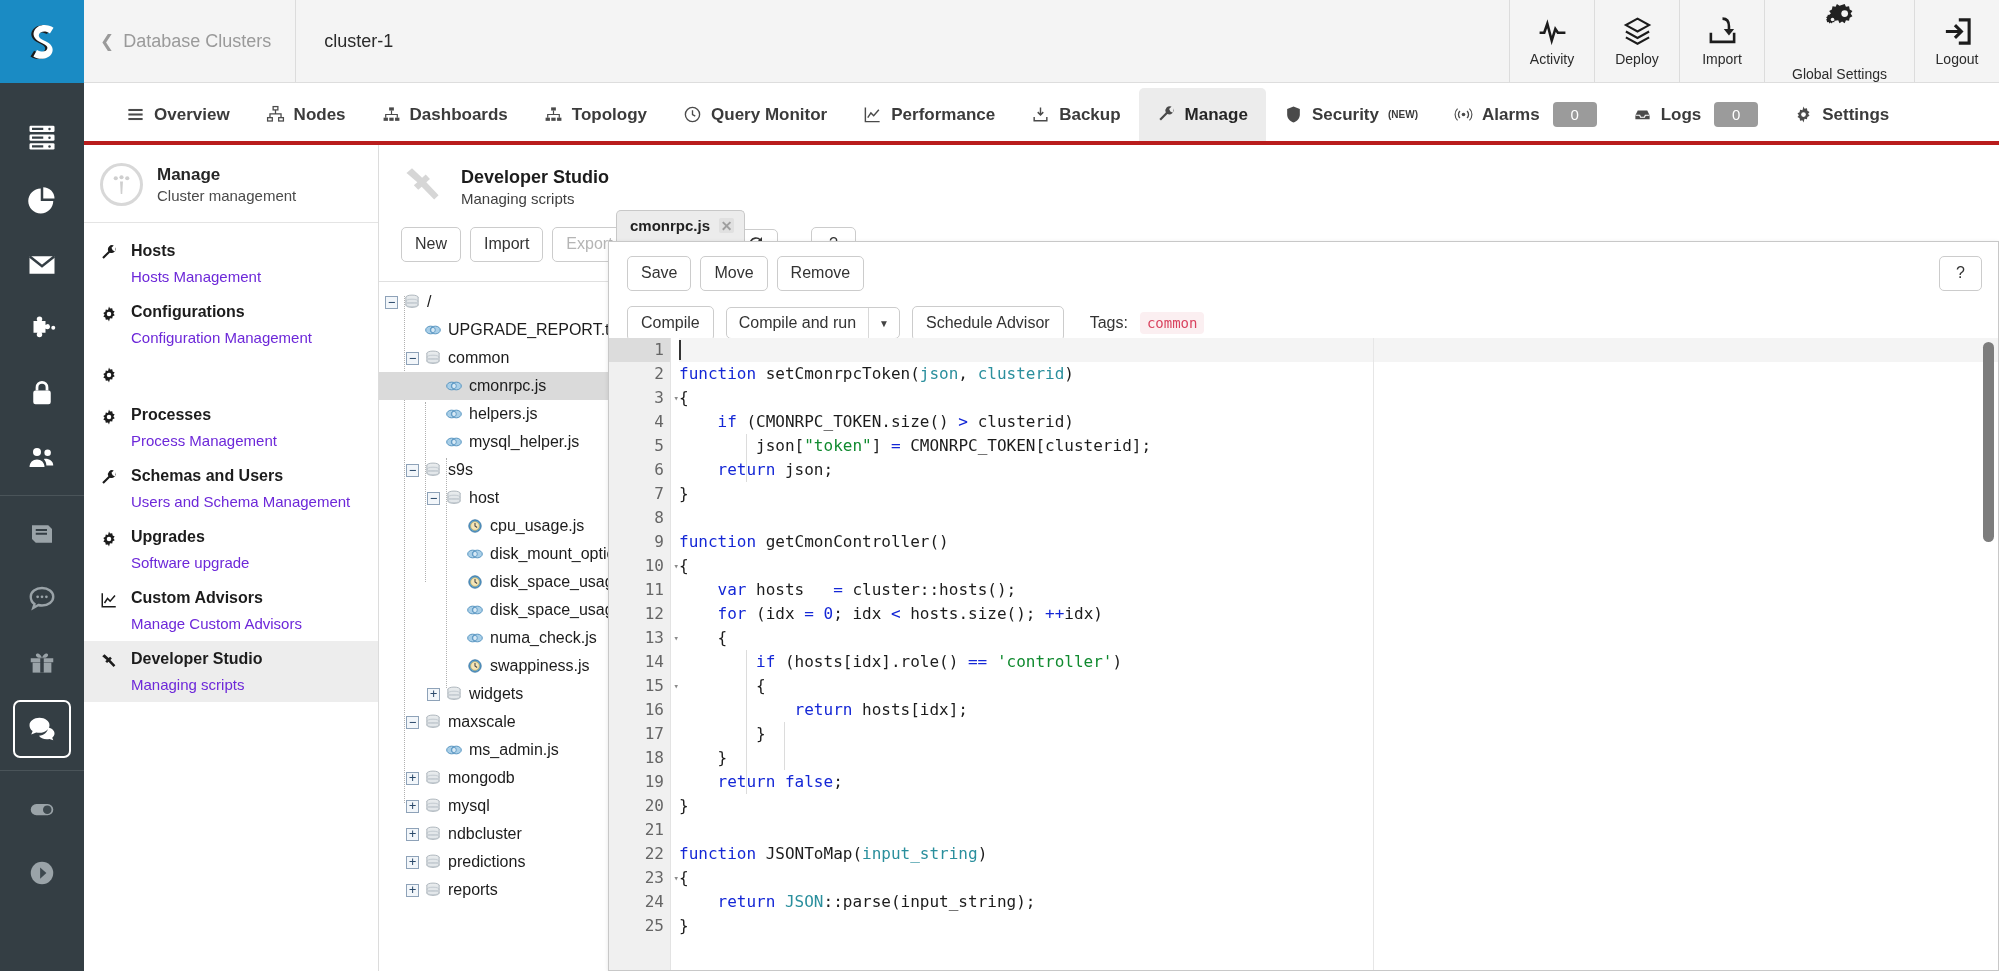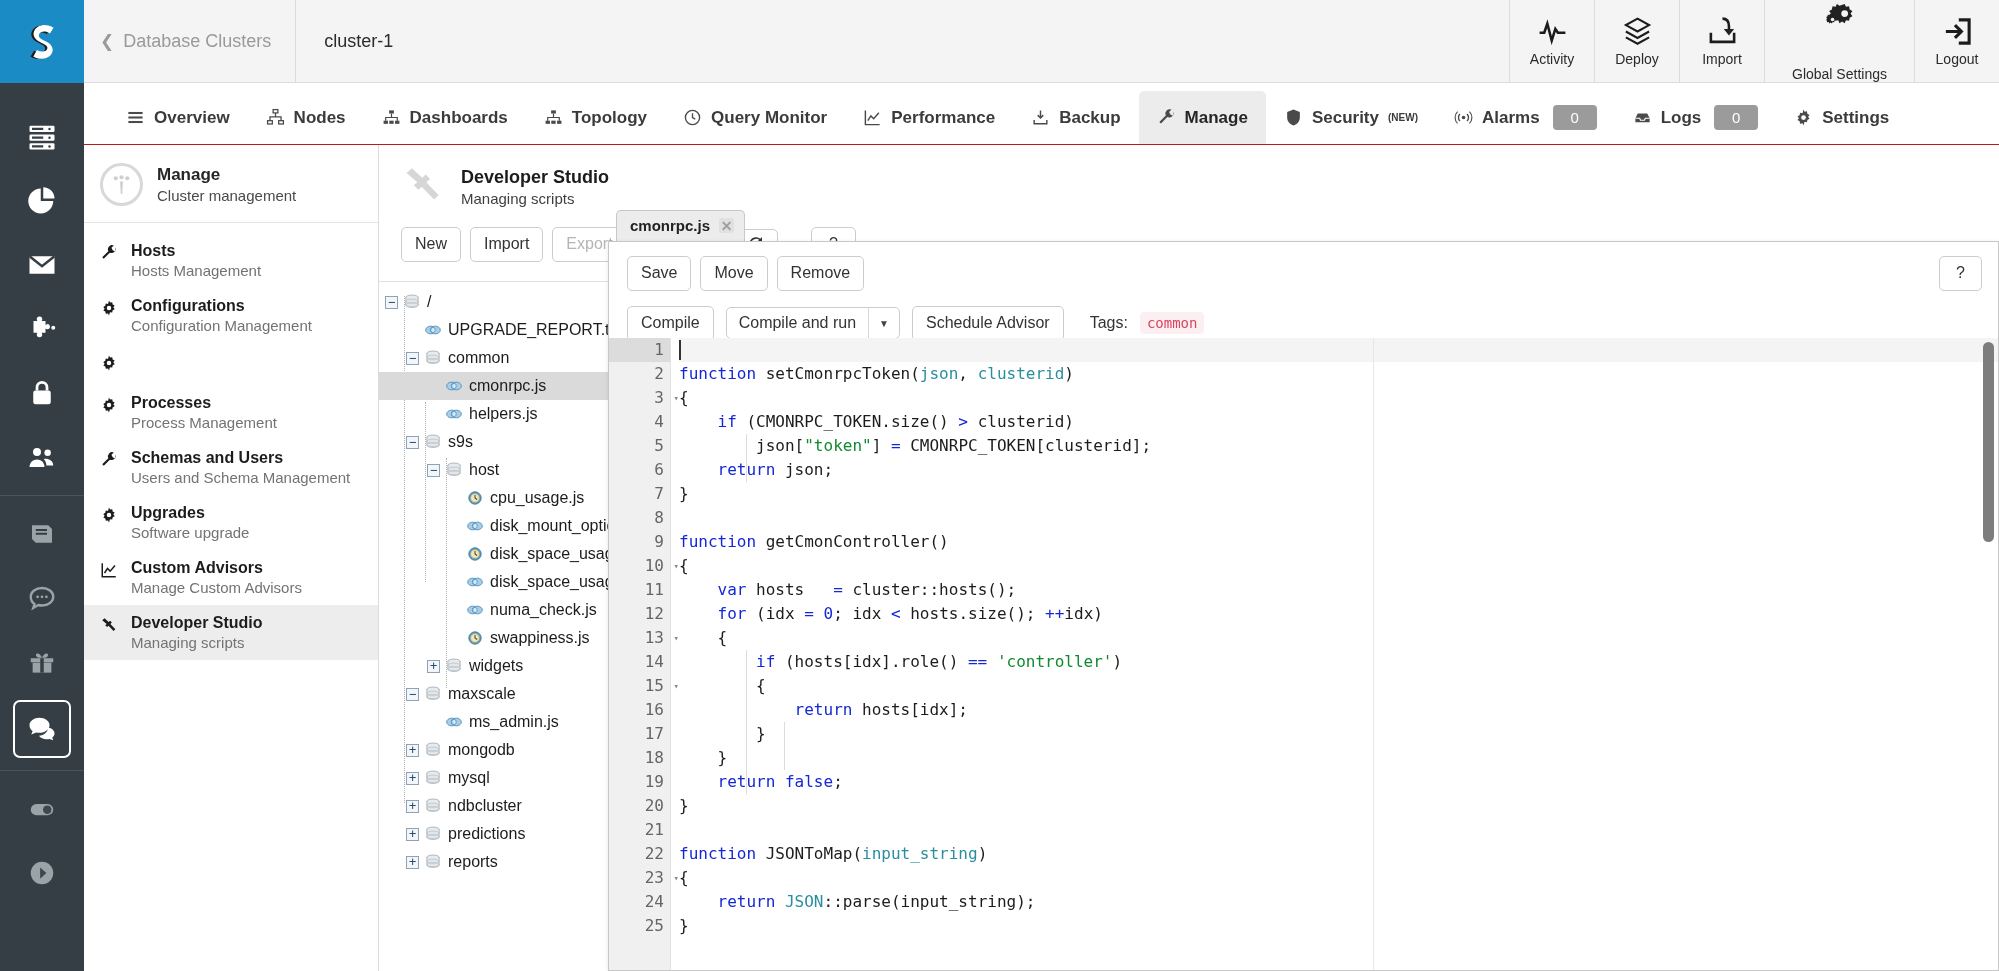--- a/index.html
+++ b/index.html
@@ -64,7 +64,7 @@
   .navtabs {
     position: absolute; left: 84px; top: 83px; width: 1915px; height: 62px;
     background: #ffffff; display: flex; align-items: flex-end;
-    padding-left: 24px; border-bottom: 1px solid #b91c1c;
+    padding-left: 24px; border-bottom: 4px solid #b91c1c;
   }
   .navtab {
     height: 53px; display: flex; align-items: center; gap: 9px;

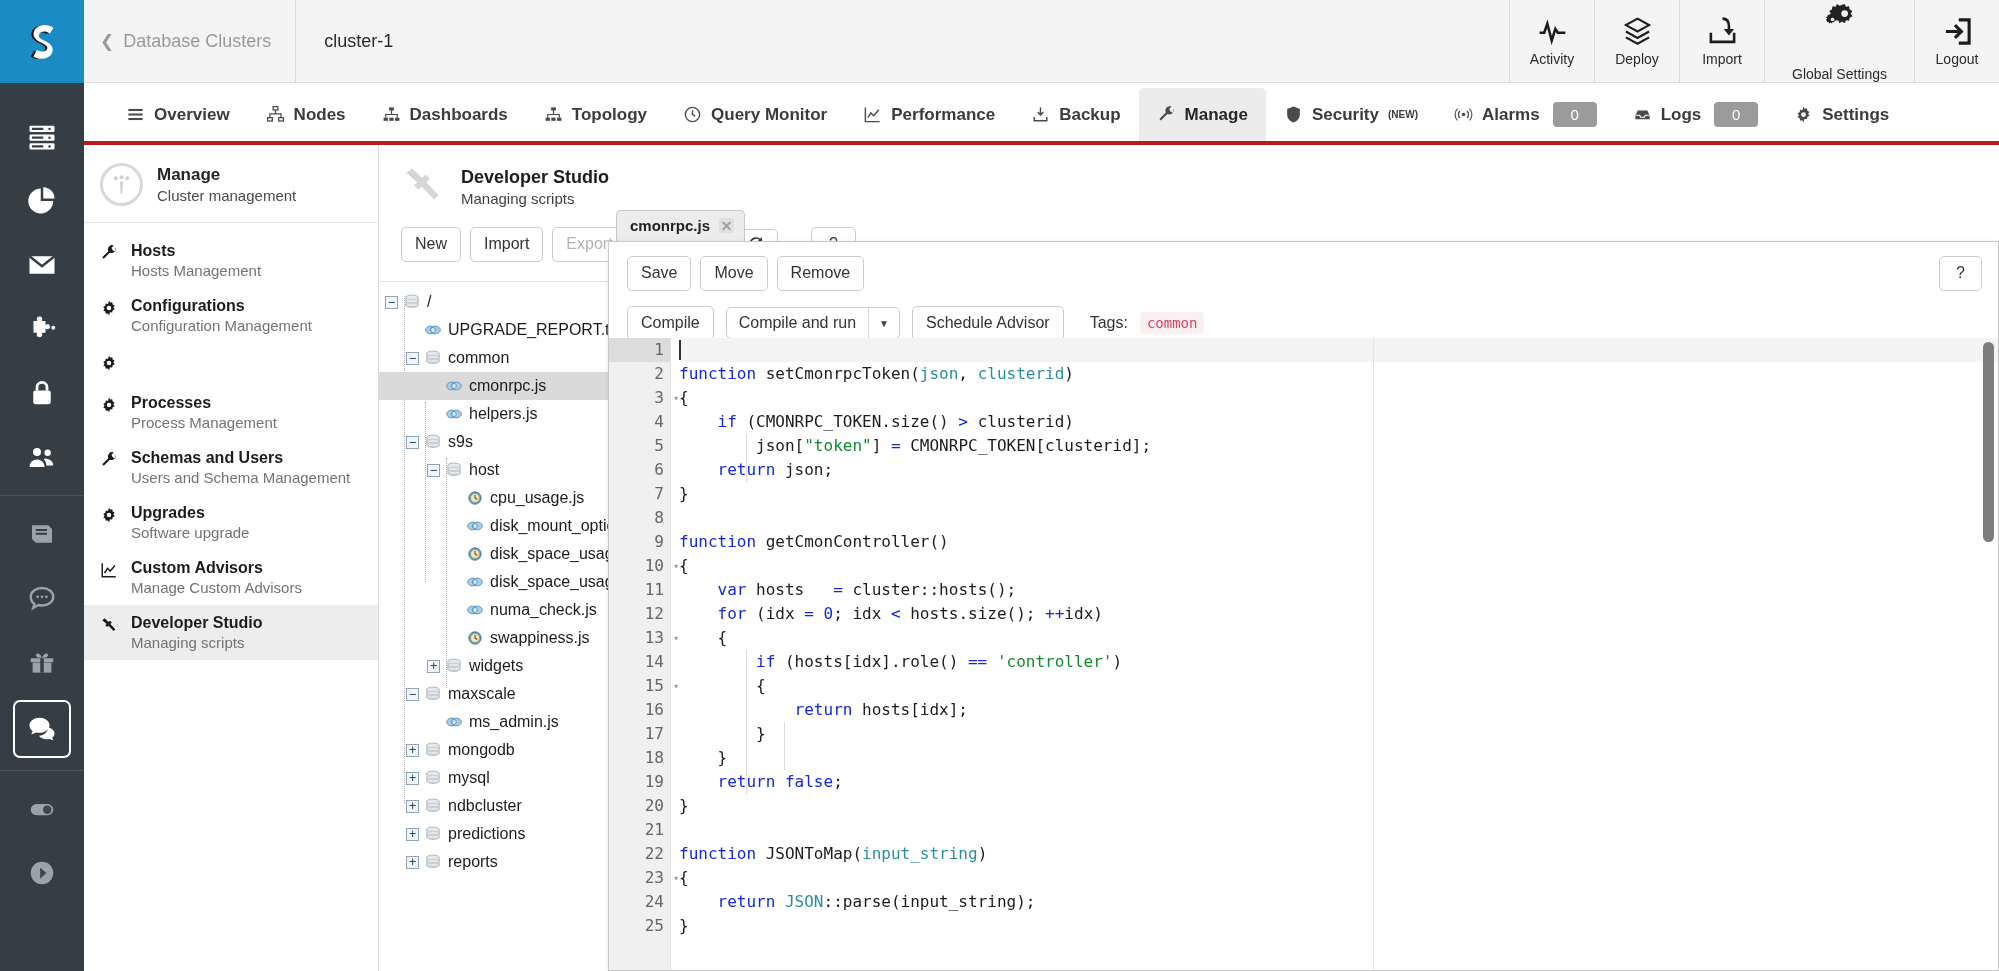--- a/index.html
+++ b/index.html
@@ -105,7 +105,7 @@
   .sb-icon { width: 20px; flex: 0 0 20px; padding-top: 2px; }
   .sb-icon svg { width: 18px; height: 18px; fill: #1c1c1c; }
   .sb-title { font-size: 16px; font-weight: bold; color: #1c1c1c; }
-  .sb-sub { font-size: 15px; color: #737373; margin-top: 2px; }
+  .sb-sub { font-size: 15px; color: #6d28d9; margin-top: 8px; }
 
   
   .main {

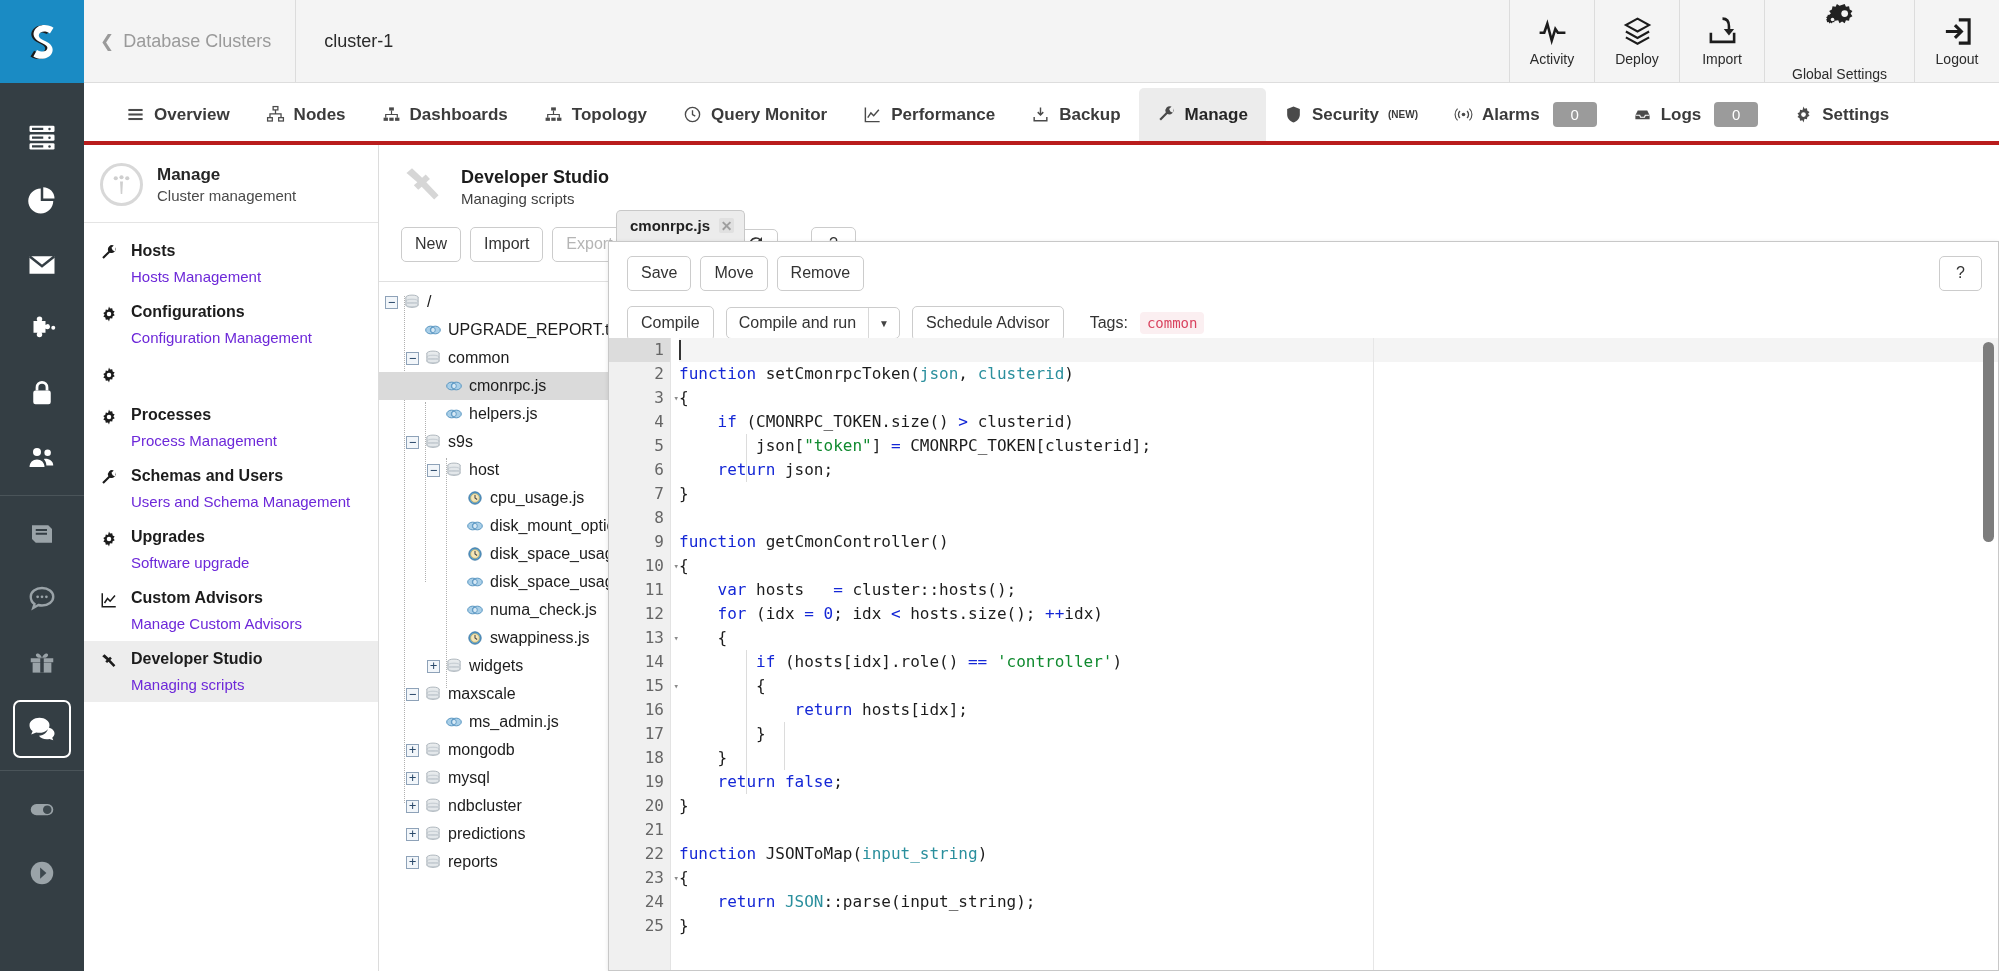--- a/index.html
+++ b/index.html
@@ -669,6 +669,18 @@
               </svg>
             </span>
             <span class="tlabel">helpers.js</span>
+          </div>
+          <div class="tnode">
+            <span class="tspacer" style="width: 48px;"></span>
+            <span class="texp blank"></span>
+            <span class="ticon">
+              <svg viewBox="0 0 26 22">
+                <ellipse cx="10" cy="11" rx="6.5" ry="5" fill="#a9cfe8" stroke="#4f8fbd" stroke-width="1.2"></ellipse>
+                <ellipse cx="16" cy="11" rx="6.5" ry="5" fill="#a9cfe8" stroke="#4f8fbd" stroke-width="1.2"></ellipse>
+                <ellipse cx="13" cy="11" rx="3" ry="3.4" fill="#d7e9f5" stroke="#4f8fbd" stroke-width="1"></ellipse>
+              </svg>
+            </span>
+            <span class="tlabel">mysql_helper.js</span>
           </div>
           <div class="tnode">
             <span class="tspacer" style="width: 27px;"></span>

